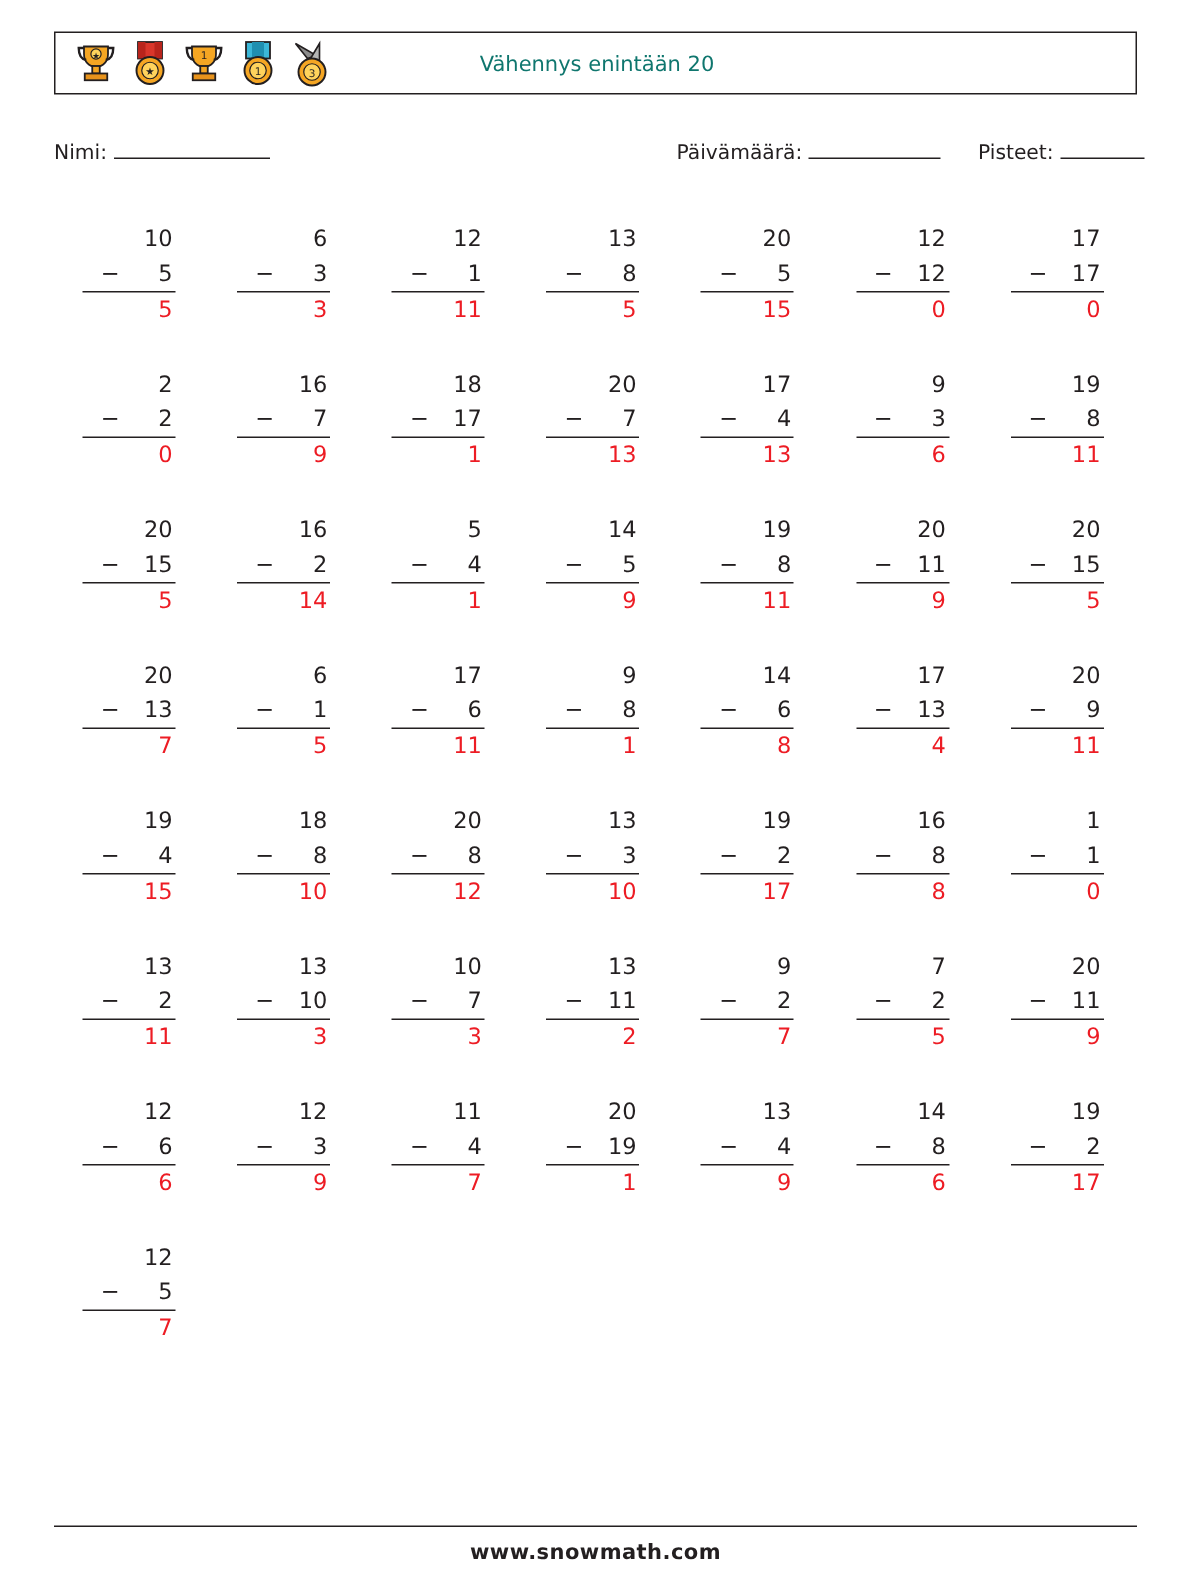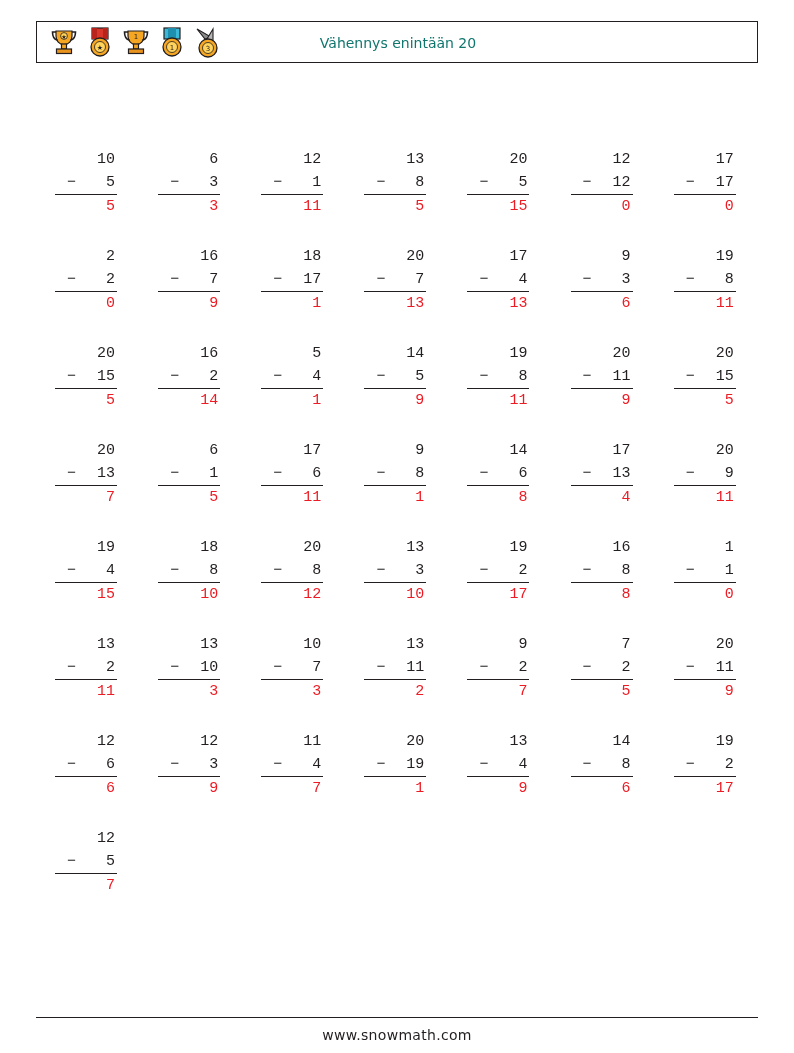--- a/index.html
+++ b/index.html
@@ -229,6 +229,20 @@
     </div>
   </div>
 
+  <div class="info-row">
+    <div class="info-nimi">
+      <span>Nimi:</span>
+      <span class="blank blank-lg"></span>
+    </div>
+    <div class="info-paiva">
+      <span>Päivämäärä:</span>
+      <span class="blank blank-md"></span>
+    </div>
+    <div class="info-pisteet">
+      <span>Pisteet:</span>
+      <span class="blank blank-sm"></span>
+    </div>
+  </div>
 
   <div class="grid">
       <div class="cell">

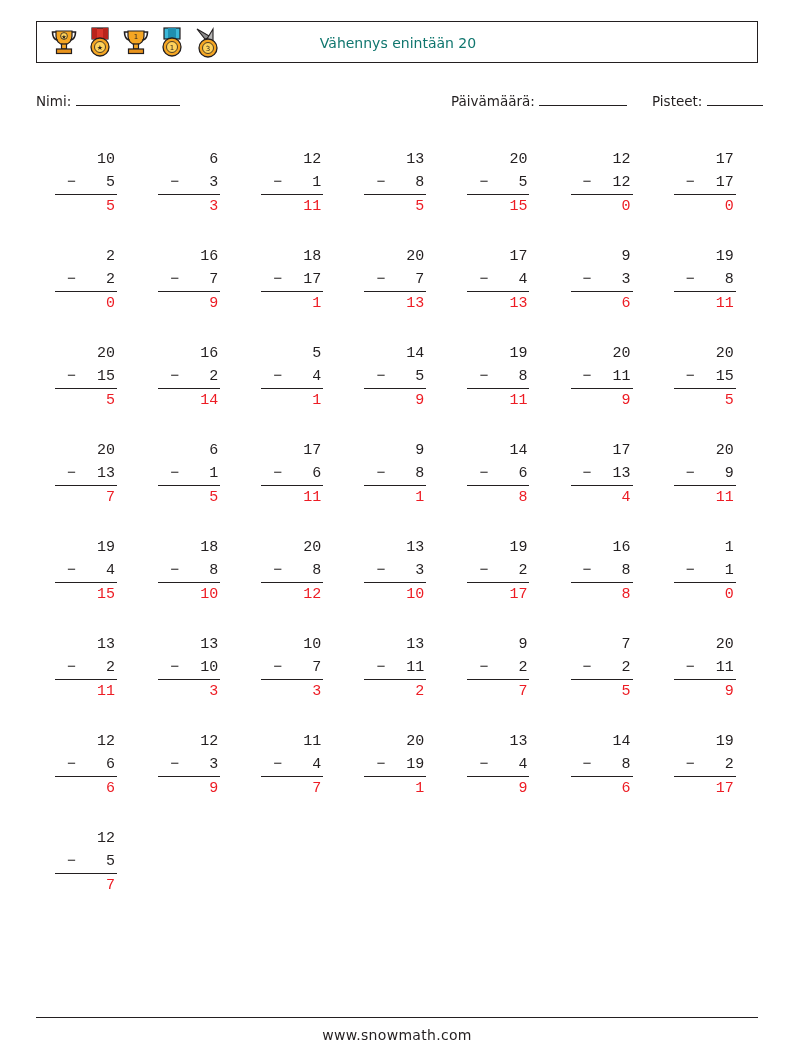--- a/index.html
+++ b/index.html
@@ -107,7 +107,6 @@
     height: 97px;
     box-sizing: border-box;
     position: relative;
-    font-family: Liberation Mono, monospace;
   }
   .prob {
     position: absolute;

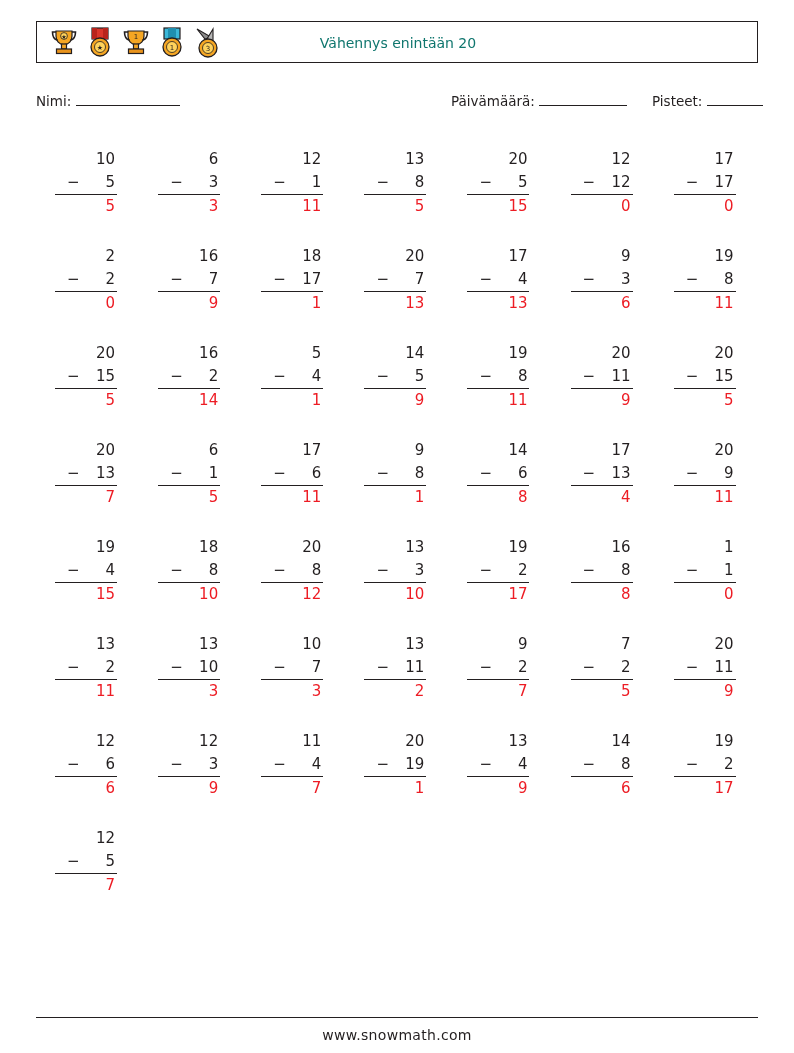--- a/index.html
+++ b/index.html
@@ -158,7 +158,7 @@
     width: 722px;
     text-align: center;
     font-size: 14px;
-    font-weight: normal;
+    font-weight: bold;
     color: #231f20;
     letter-spacing: 0.3px;
   }

